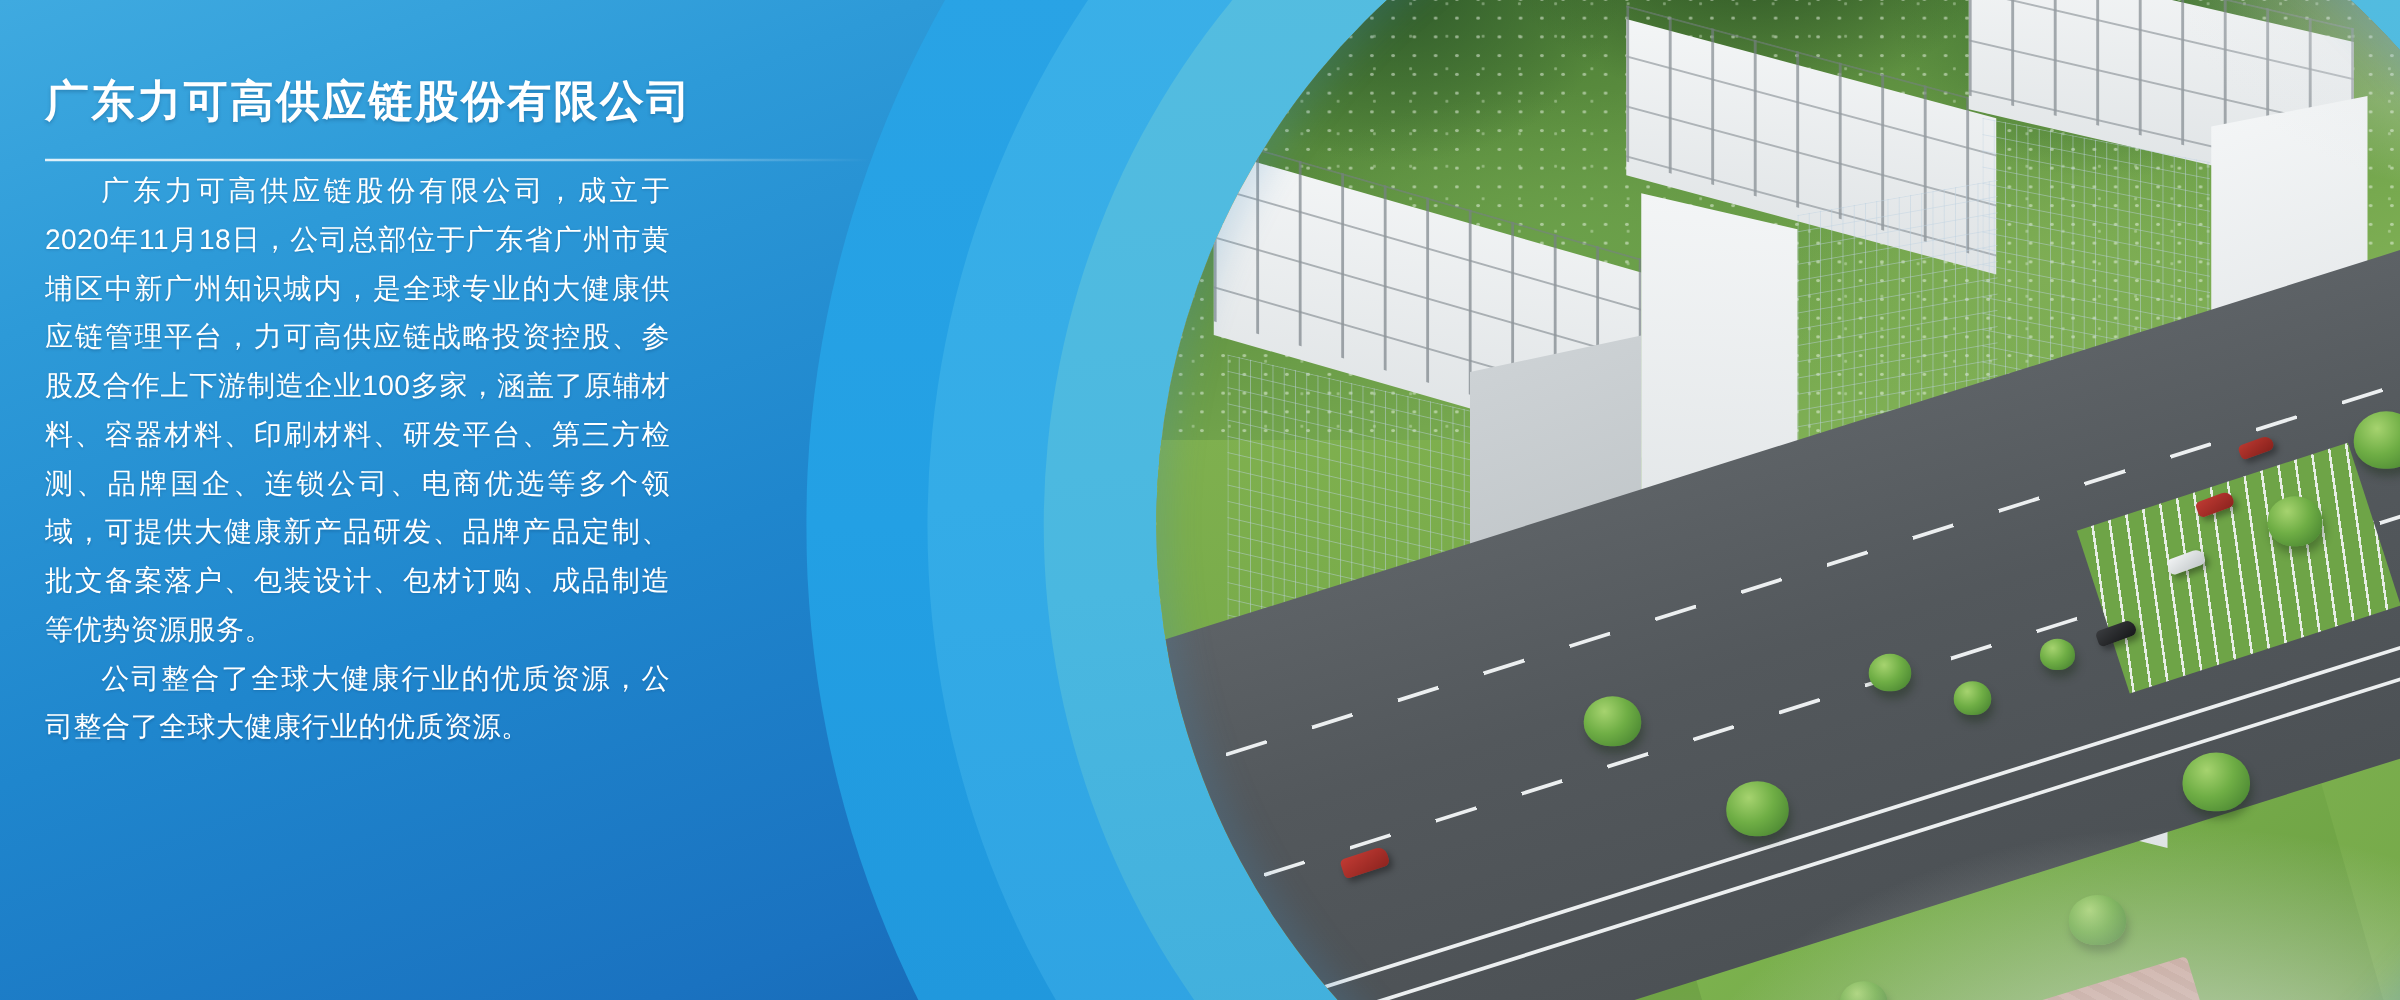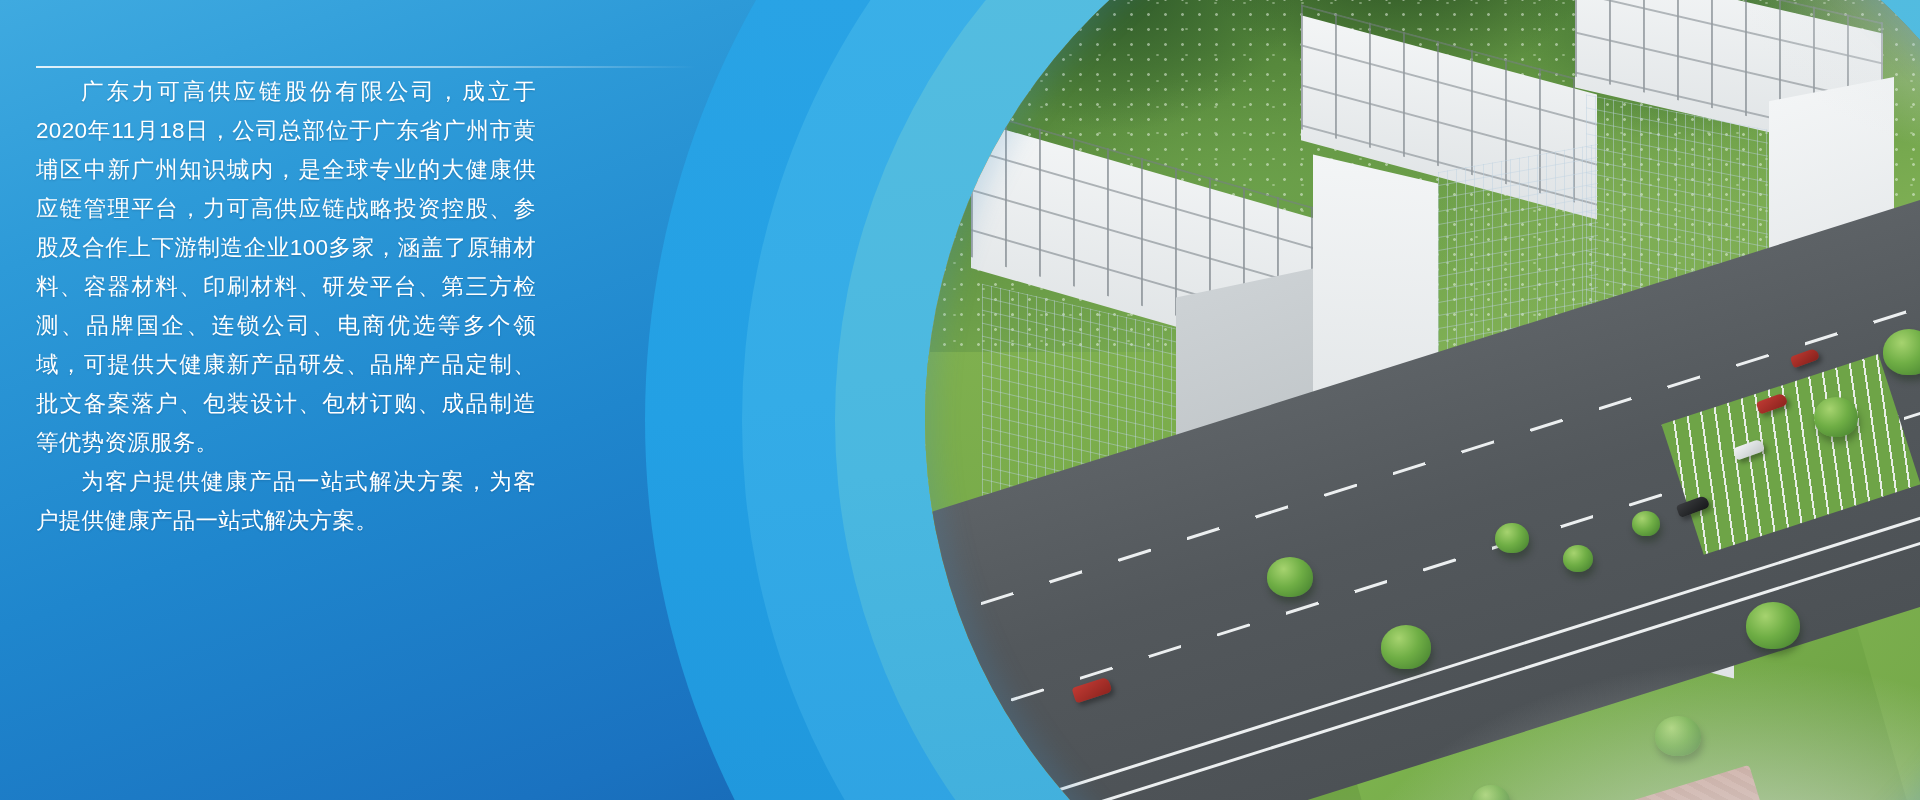--- a/index.html
+++ b/index.html
@@ -195,6 +195,7 @@
   </div>
 
   <div class="textcol">
+    <h1 class="title">广东力可高供应链股份有限公司</h1>
     <div class="rule"></div>
     <div class="body">
       <p>广东力可高供应链股份有限公司，成立于2020年11月18日，公司总部位于广东省广州市黄埔区中新广州知识城内，是全球专业的大健康供应链管理平台，力可高供应链战略投资控股、参股及合作上下游制造企业100多家，涵盖了原辅材料、容器材料、印刷材料、研发平台、第三方检测、品牌国企、连锁公司、电商优选等多个领域，可提供大健康新产品研发、品牌产品定制、批文备案落户、包装设计、包材订购、成品制造等优势资源服务。</p>

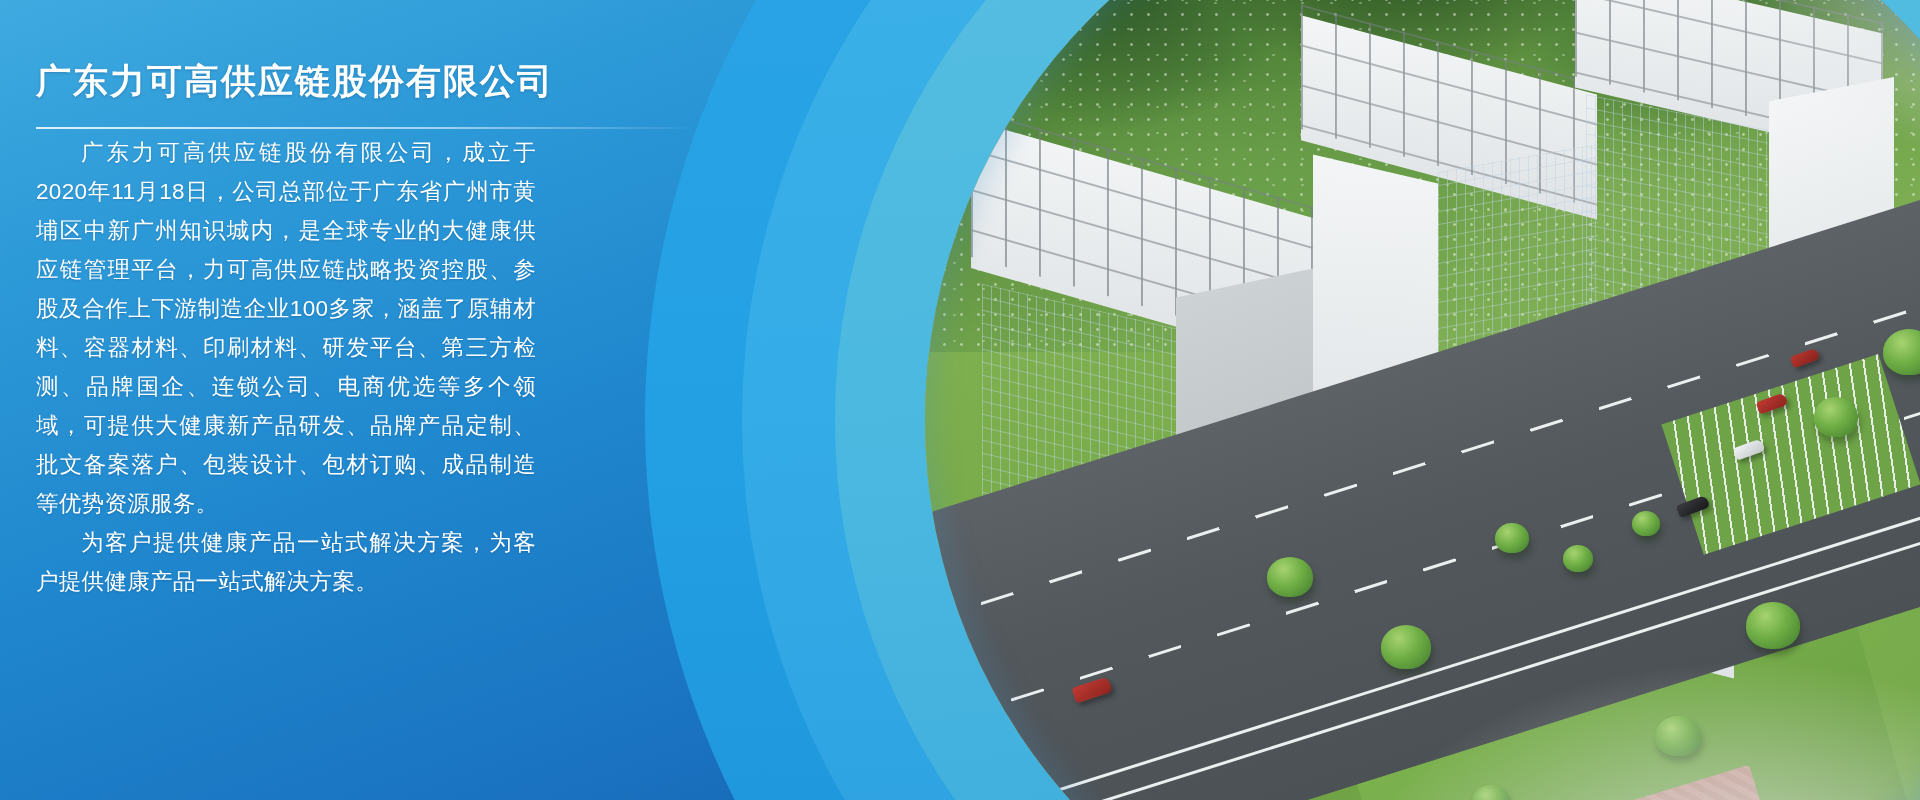--- a/index.html
+++ b/index.html
@@ -199,7 +199,7 @@
     <div class="rule"></div>
     <div class="body">
       <p>广东力可高供应链股份有限公司，成立于2020年11月18日，公司总部位于广东省广州市黄埔区中新广州知识城内，是全球专业的大健康供应链管理平台，力可高供应链战略投资控股、参股及合作上下游制造企业100多家，涵盖了原辅材料、容器材料、印刷材料、研发平台、第三方检测、品牌国企、连锁公司、电商优选等多个领域，可提供大健康新产品研发、品牌产品定制、批文备案落户、包装设计、包材订购、成品制造等优势资源服务。</p>
-      <p>为客户提供健康产品一站式解决方案，为客户提供健康产品一站式解决方案。</p>
+      <p>公司整合了全球大健康行业的优质资源，公司整合了全球大健康行业的优质资源。</p>
     </div>
   </div>
 

